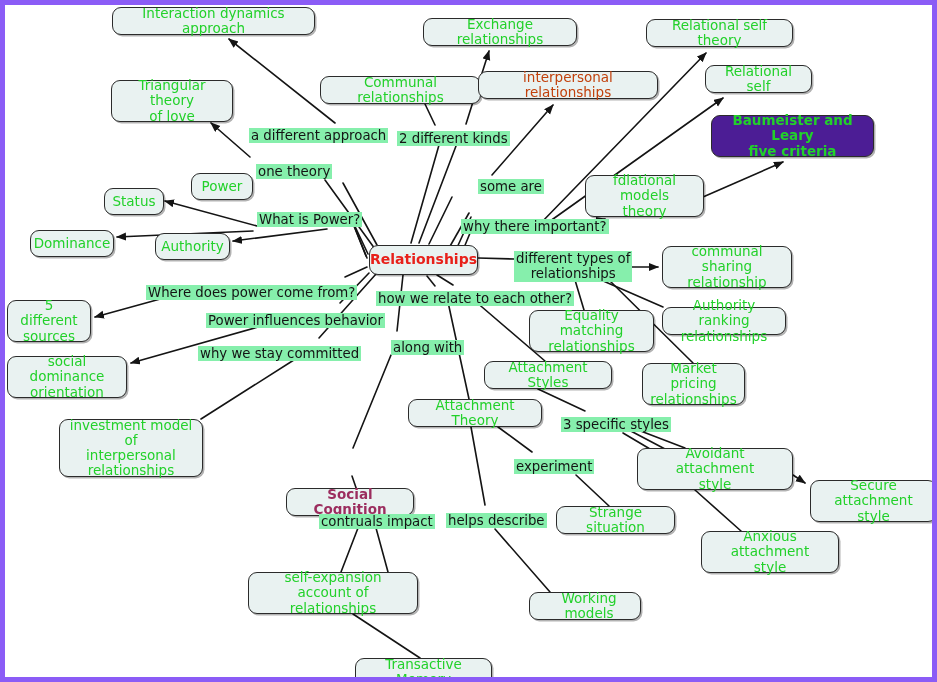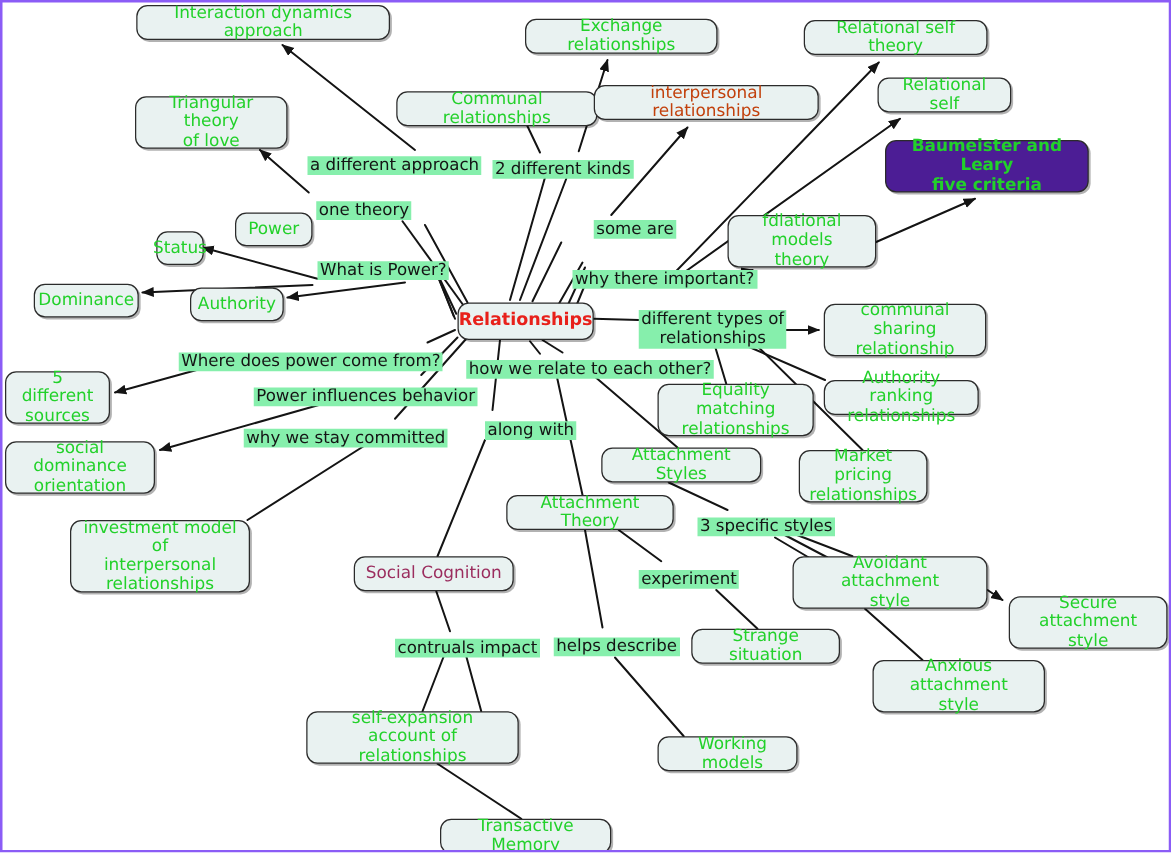--- a/index.html
+++ b/index.html
@@ -15,7 +15,7 @@
     width: 937px;
     height: 682px;
     background: #ffffff;
-    border: 2px solid #8b5cf6;
+    border: 5px solid #8b5cf6;
     box-sizing: border-box;
     overflow: hidden;
   }

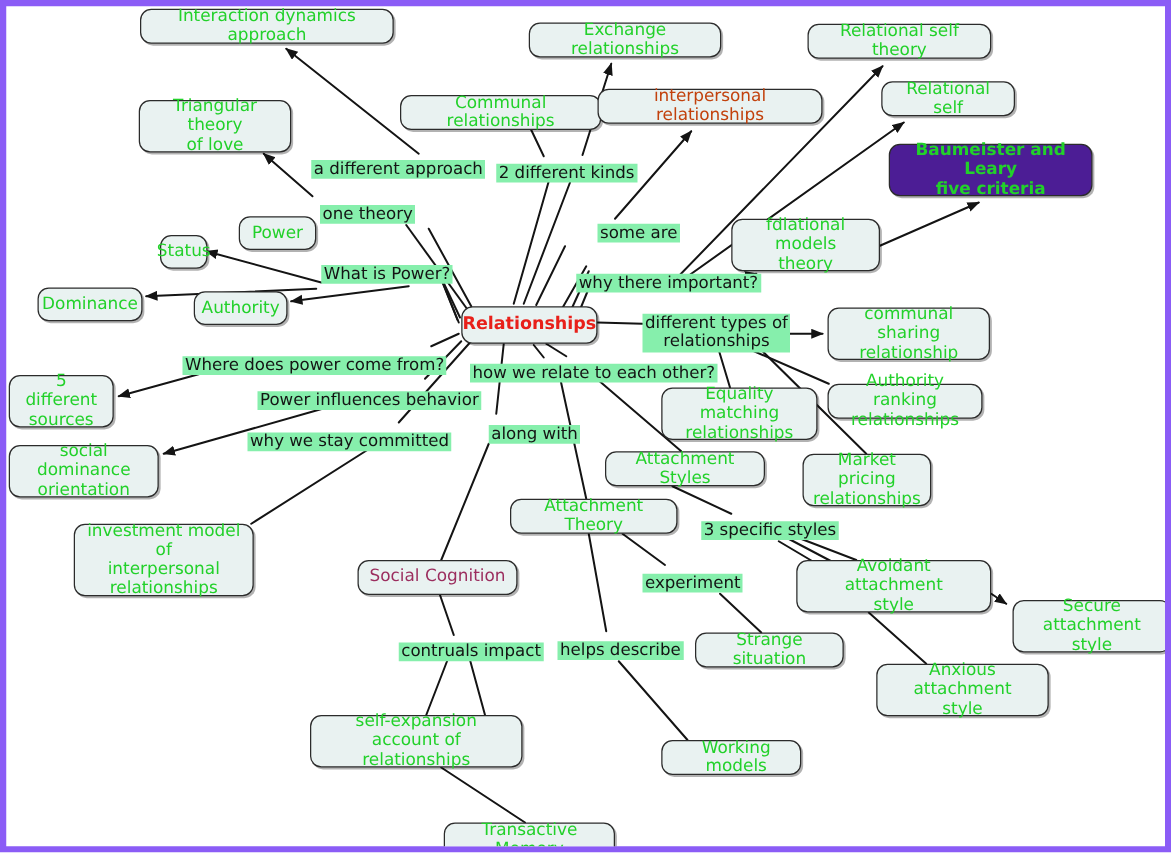--- a/index.html
+++ b/index.html
@@ -182,7 +182,7 @@
   <div class="node" style="left: 186px; top: 168px; width: 62px; height: 27px;">Power</div>
   <div class="node" style="left: 580px; top: 170px; width: 119px; height: 42px;">fdlational models
 theory</div>
-  <div class="node" style="left: 99px; top: 183px; width: 38px; height: 27px; margin-left: 24px;">Status</div>
+  <div class="node" style="left: 99px; top: 183px; width: 60px; height: 27px;">Status</div>
   <div class="node" style="left: 25px; top: 225px; width: 84px; height: 27px;">Dominance</div>
   <div class="node" style="left: 150px; top: 228px; width: 75px; height: 27px;">Authority</div>
   <div class="node red" style="left: 364px; top: 240px; width: 109px; height: 30px;">Relationships</div>

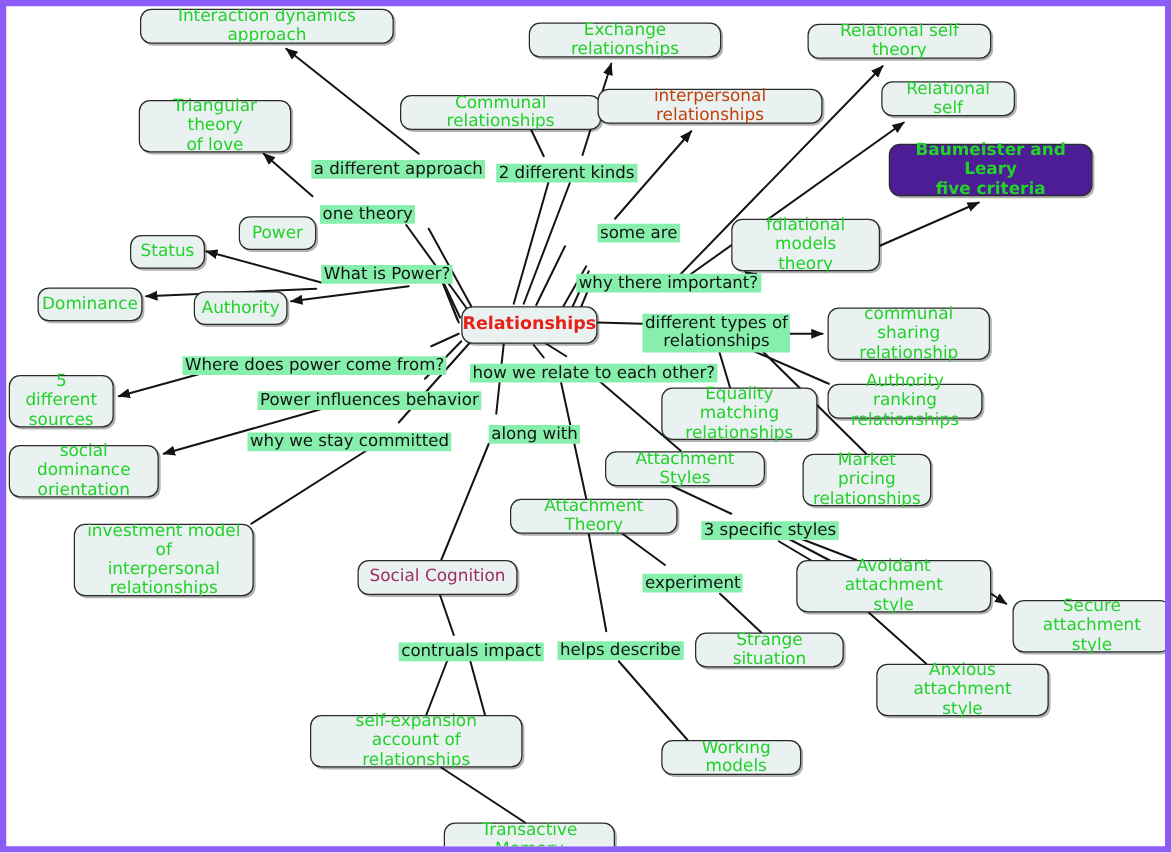--- a/index.html
+++ b/index.html
@@ -61,7 +61,8 @@
   }
   .node.purple {
     color: #9b2d5e;
-    font-weight: normal;
+    font-weight: bold;
+    margin-top: 40px;
   }
   .edge-label {
     position: absolute;

